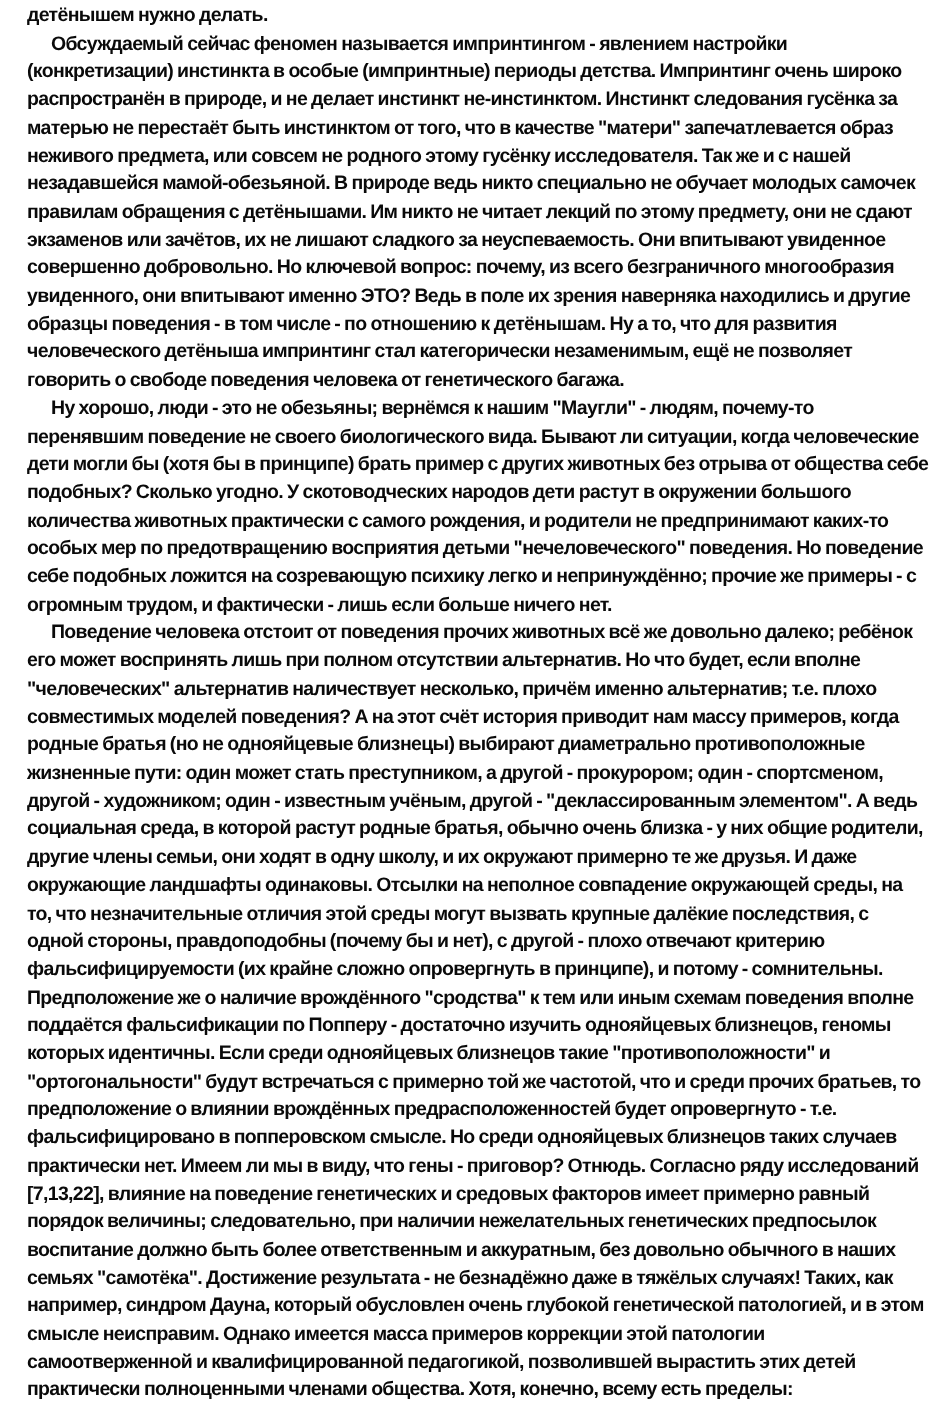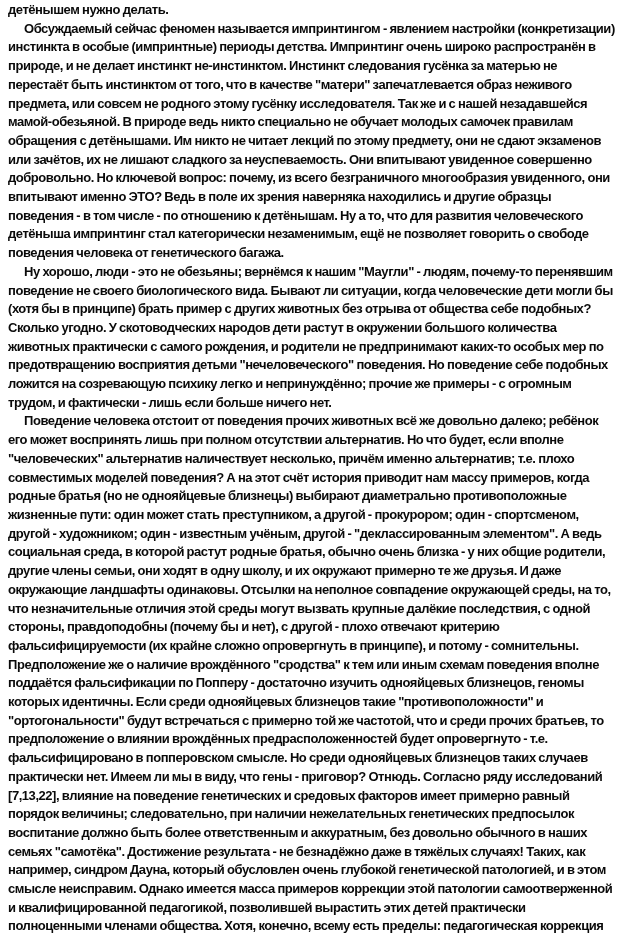--- a/index.html
+++ b/index.html
@@ -16,7 +16,7 @@
     box-sizing: border-box;
     width: 620px;
     height: 935px;
-    padding: 1px 1px 0 8px;
+    padding: 1px 1px 0 18px;
     background: #ffffff;
   }
   .page p {

